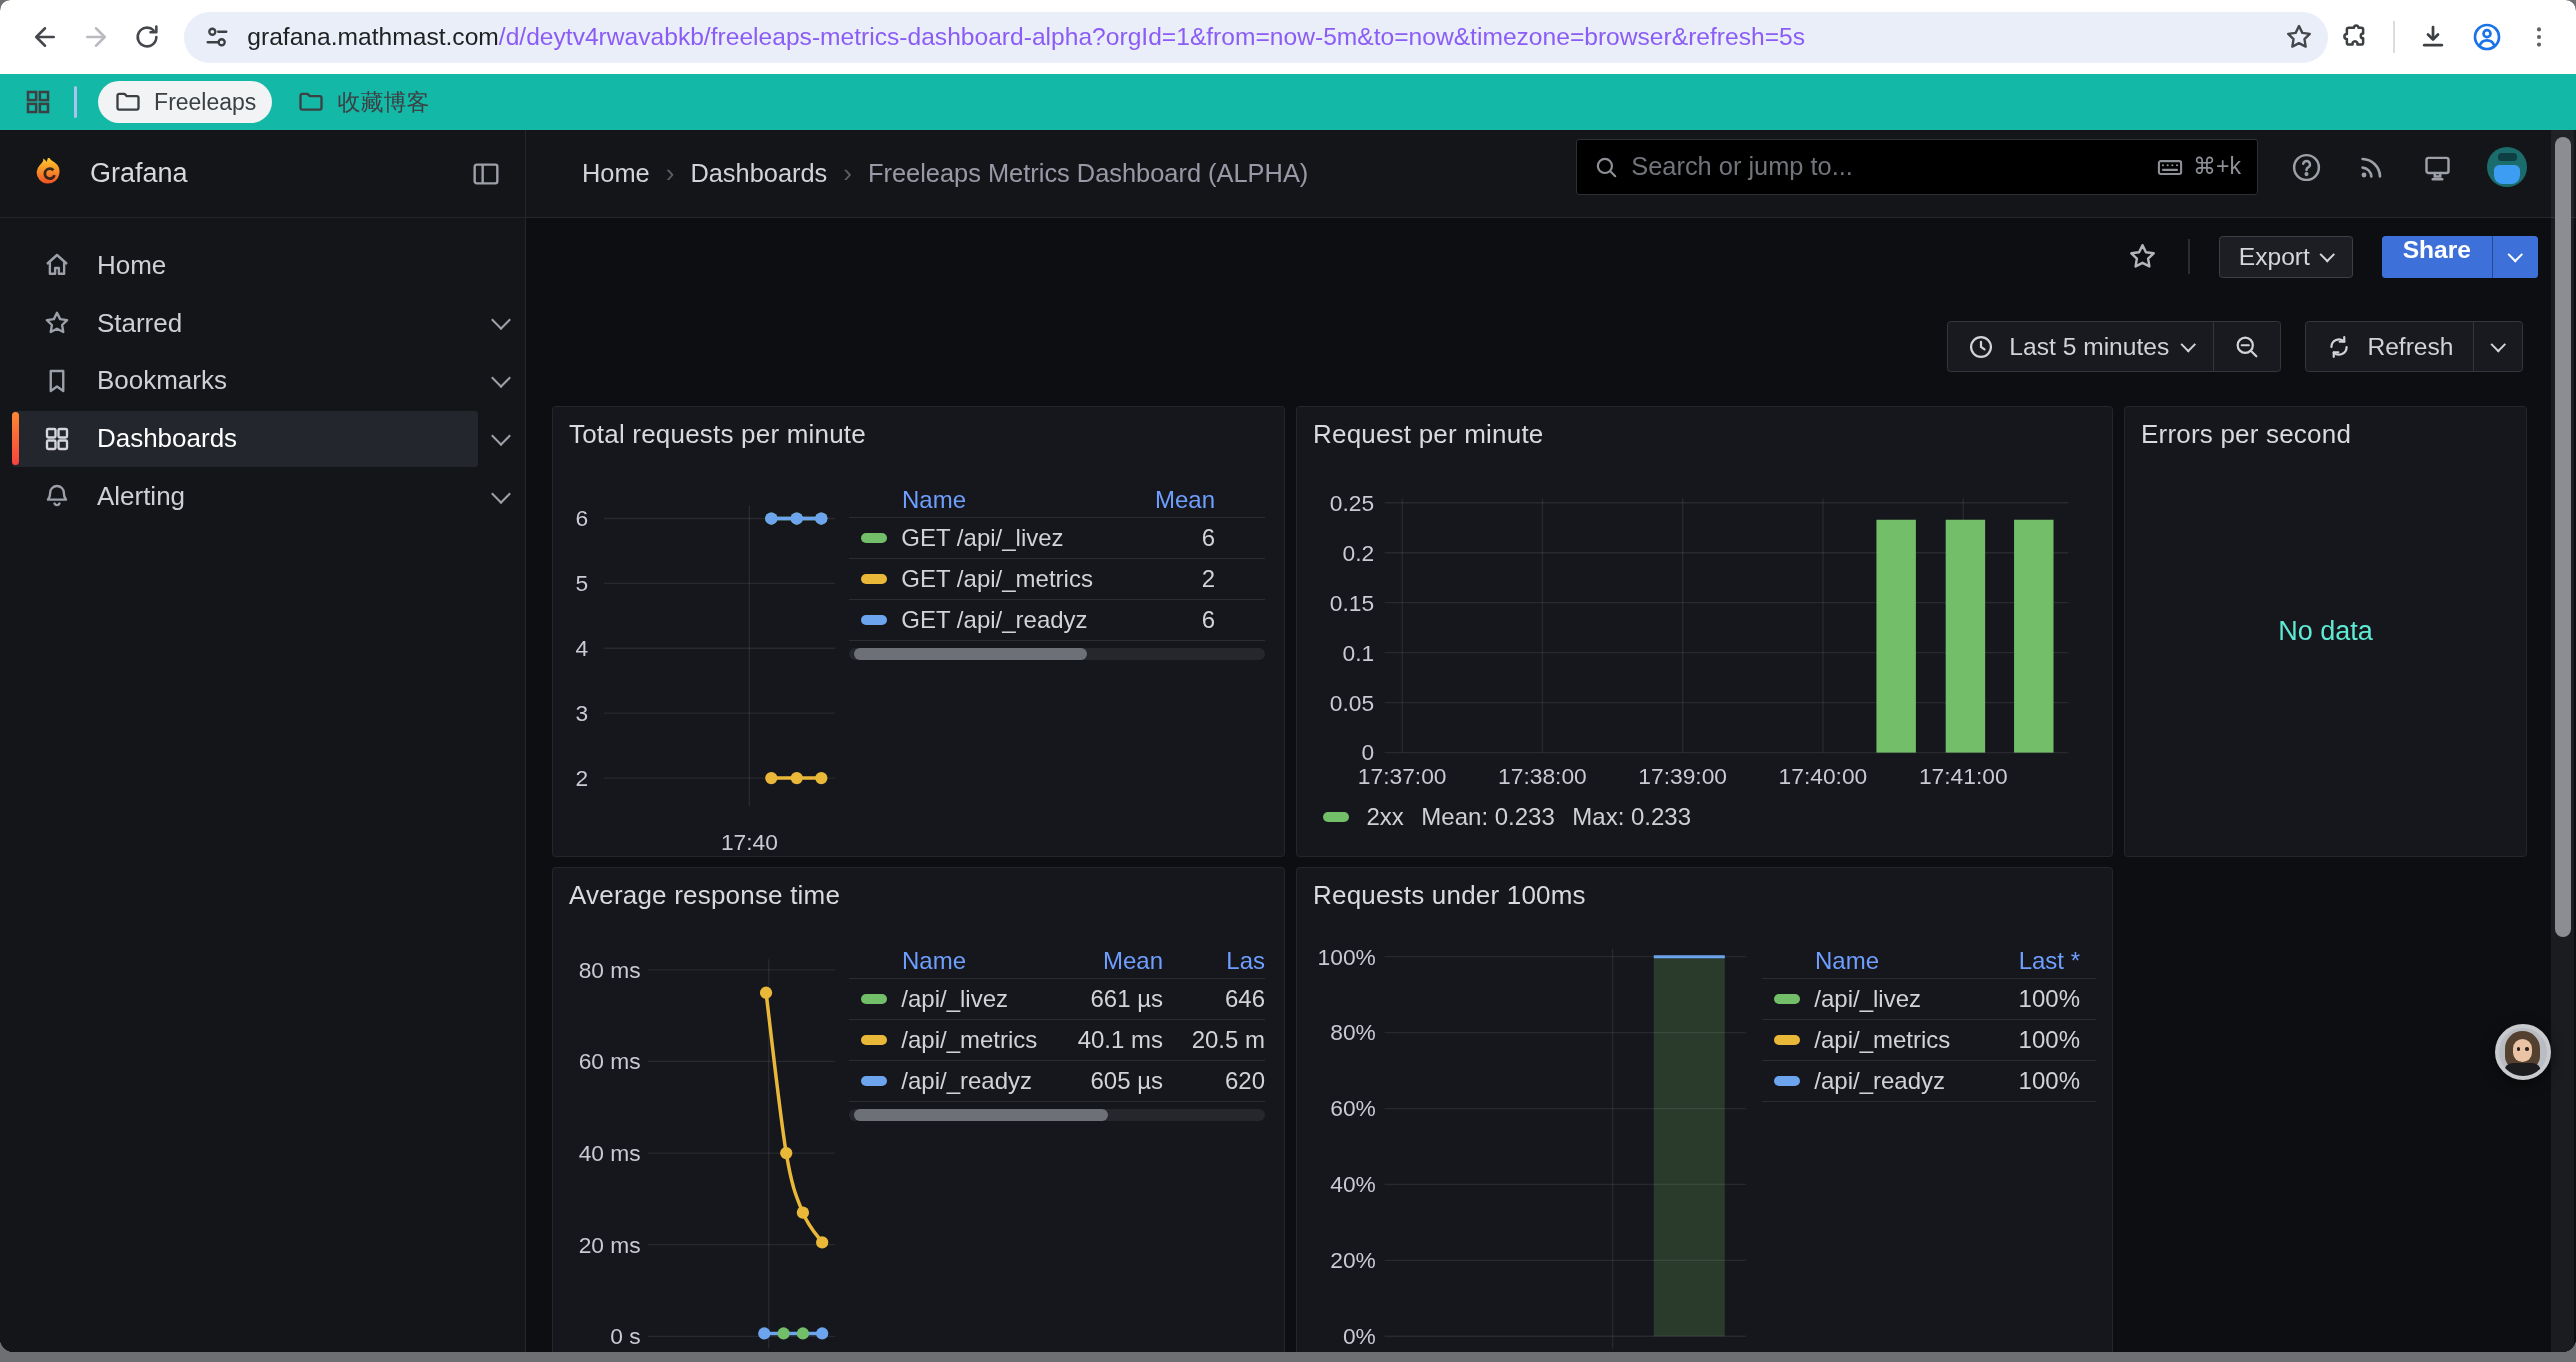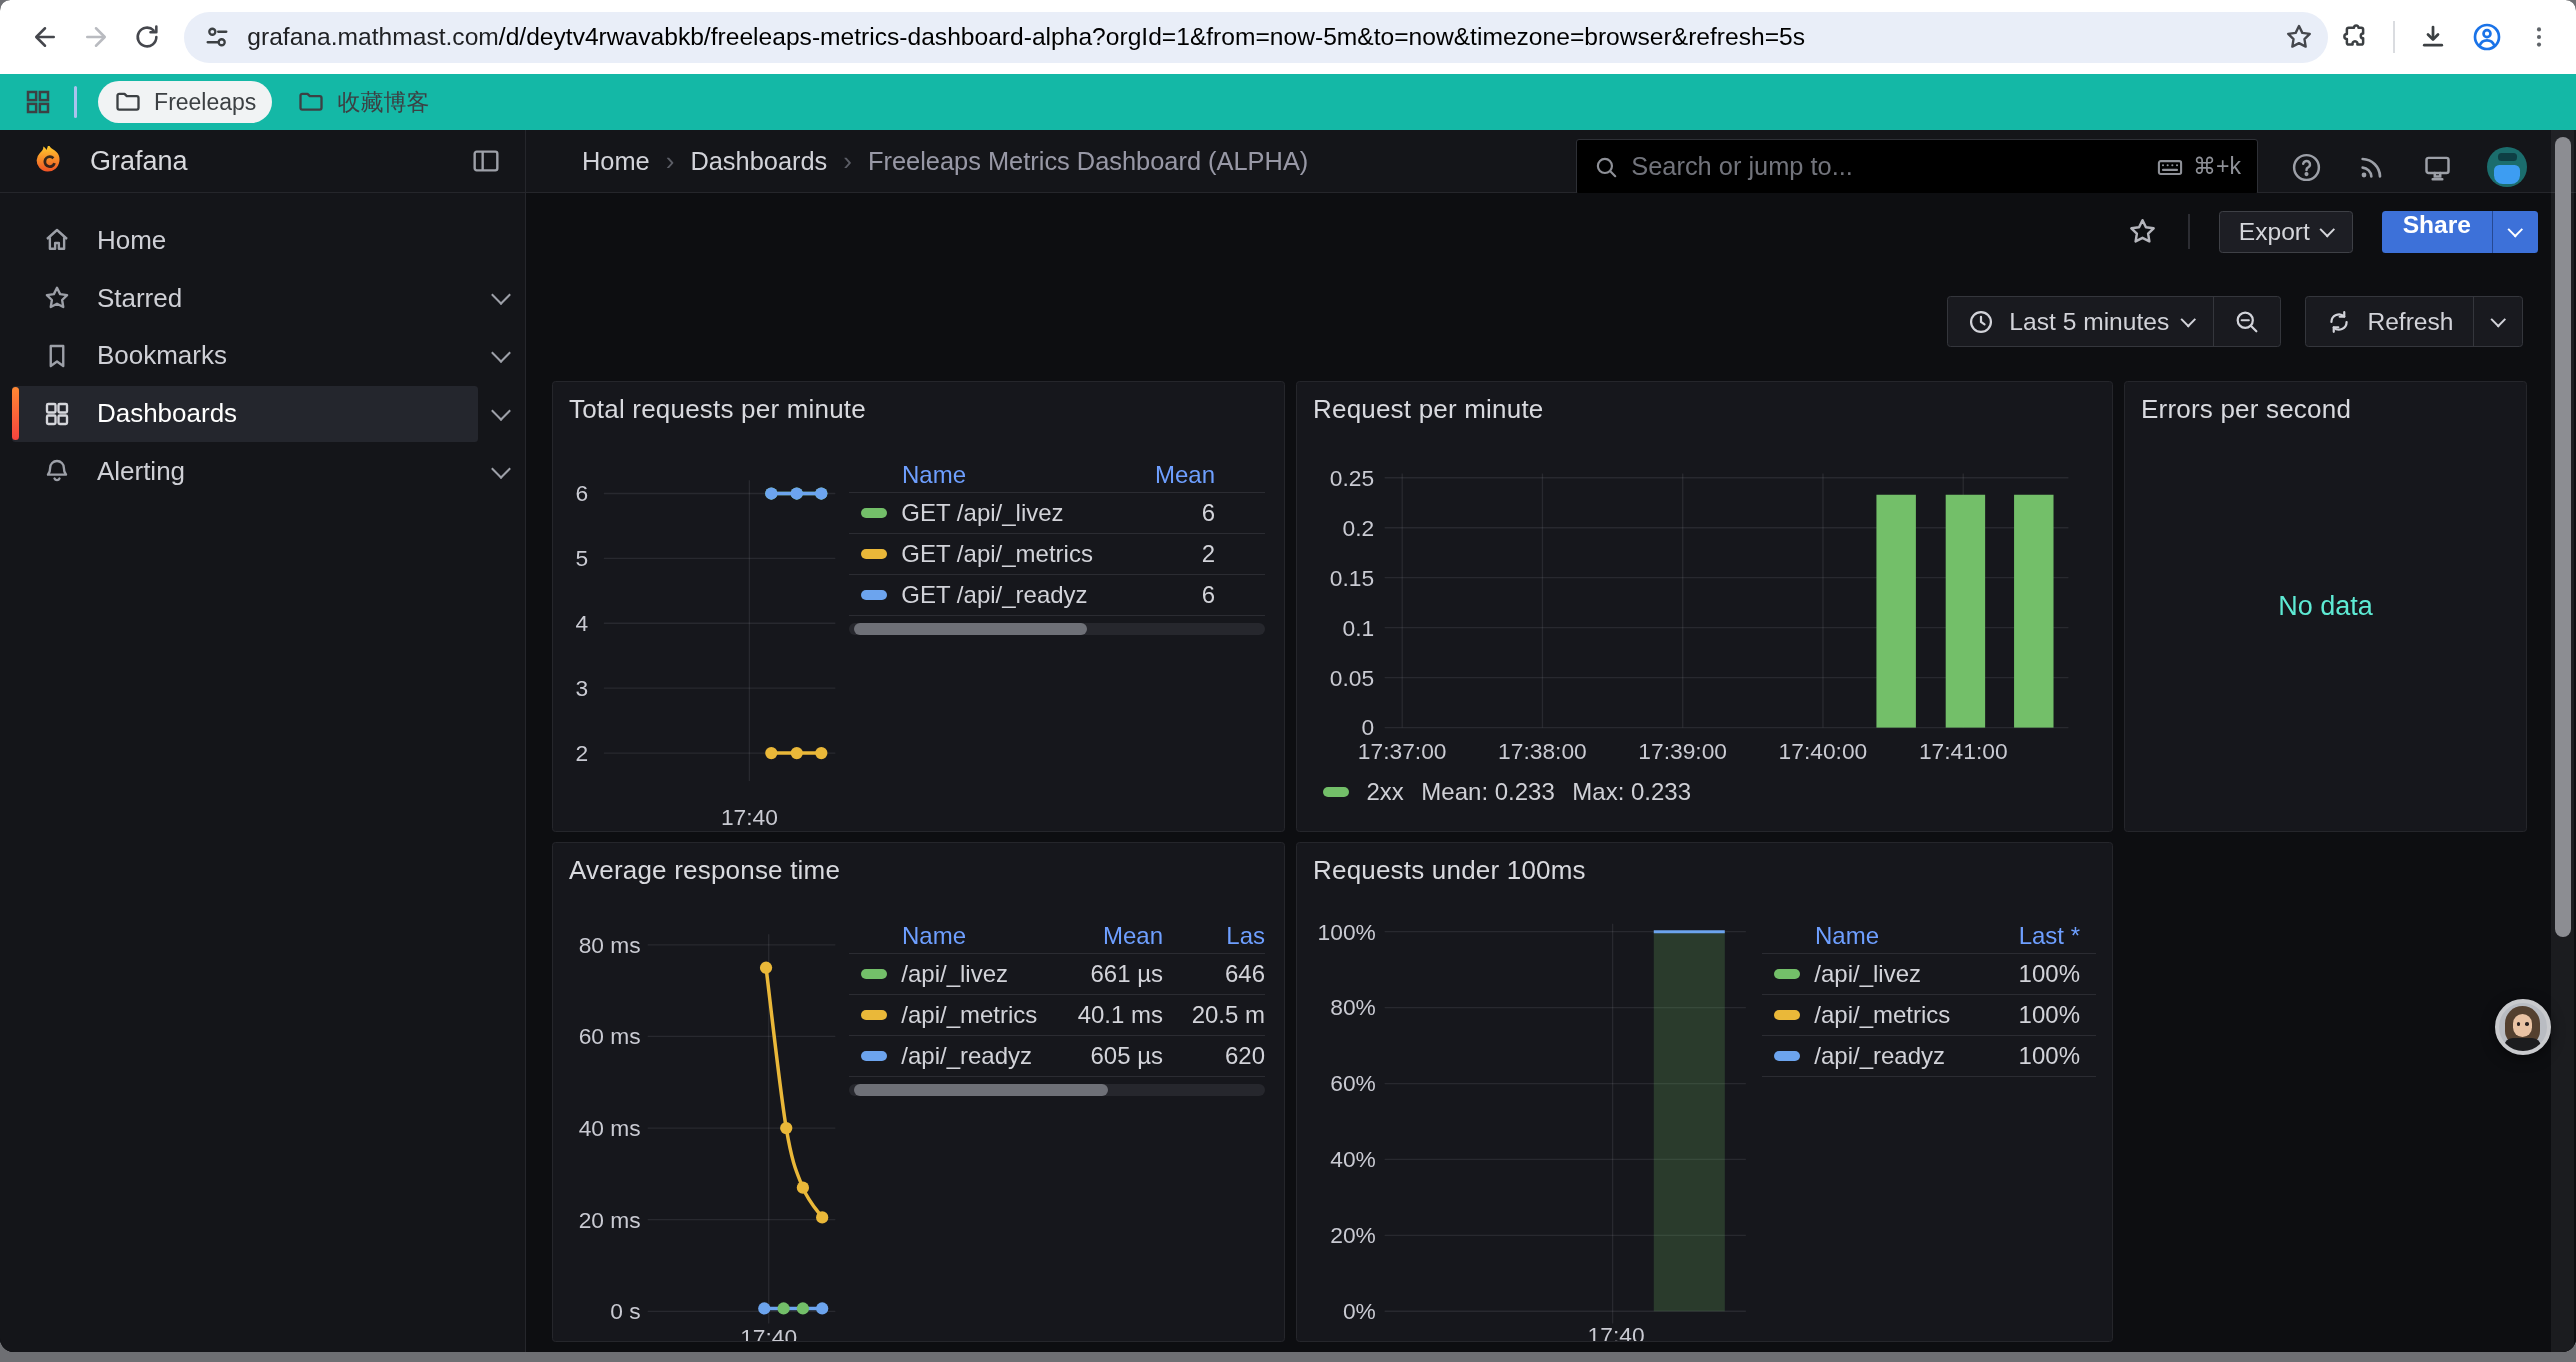--- a/index.html
+++ b/index.html
@@ -19,7 +19,7 @@
   .url-pill{flex:1;height:51px;background:#e9eef8;border-radius:26px;display:flex;align-items:center;
             padding:0 12.3px 0 19px;margin:0 12.3px;min-width:0;color:#3c4043}
   .url-text{font-size:24.6px;color:#202124;white-space:nowrap;overflow:hidden;flex:1;margin-left:16px}
-  .url-path{color:#000000}
+  .url-path{color:#8b5cf6}
   .chrome-right{display:flex;align-items:center;gap:23px;flex:none;color:#3c4043;padding-right:5.3px}
   .chrome-divider{width:1.8px;height:32px;background:#dadce0}
 

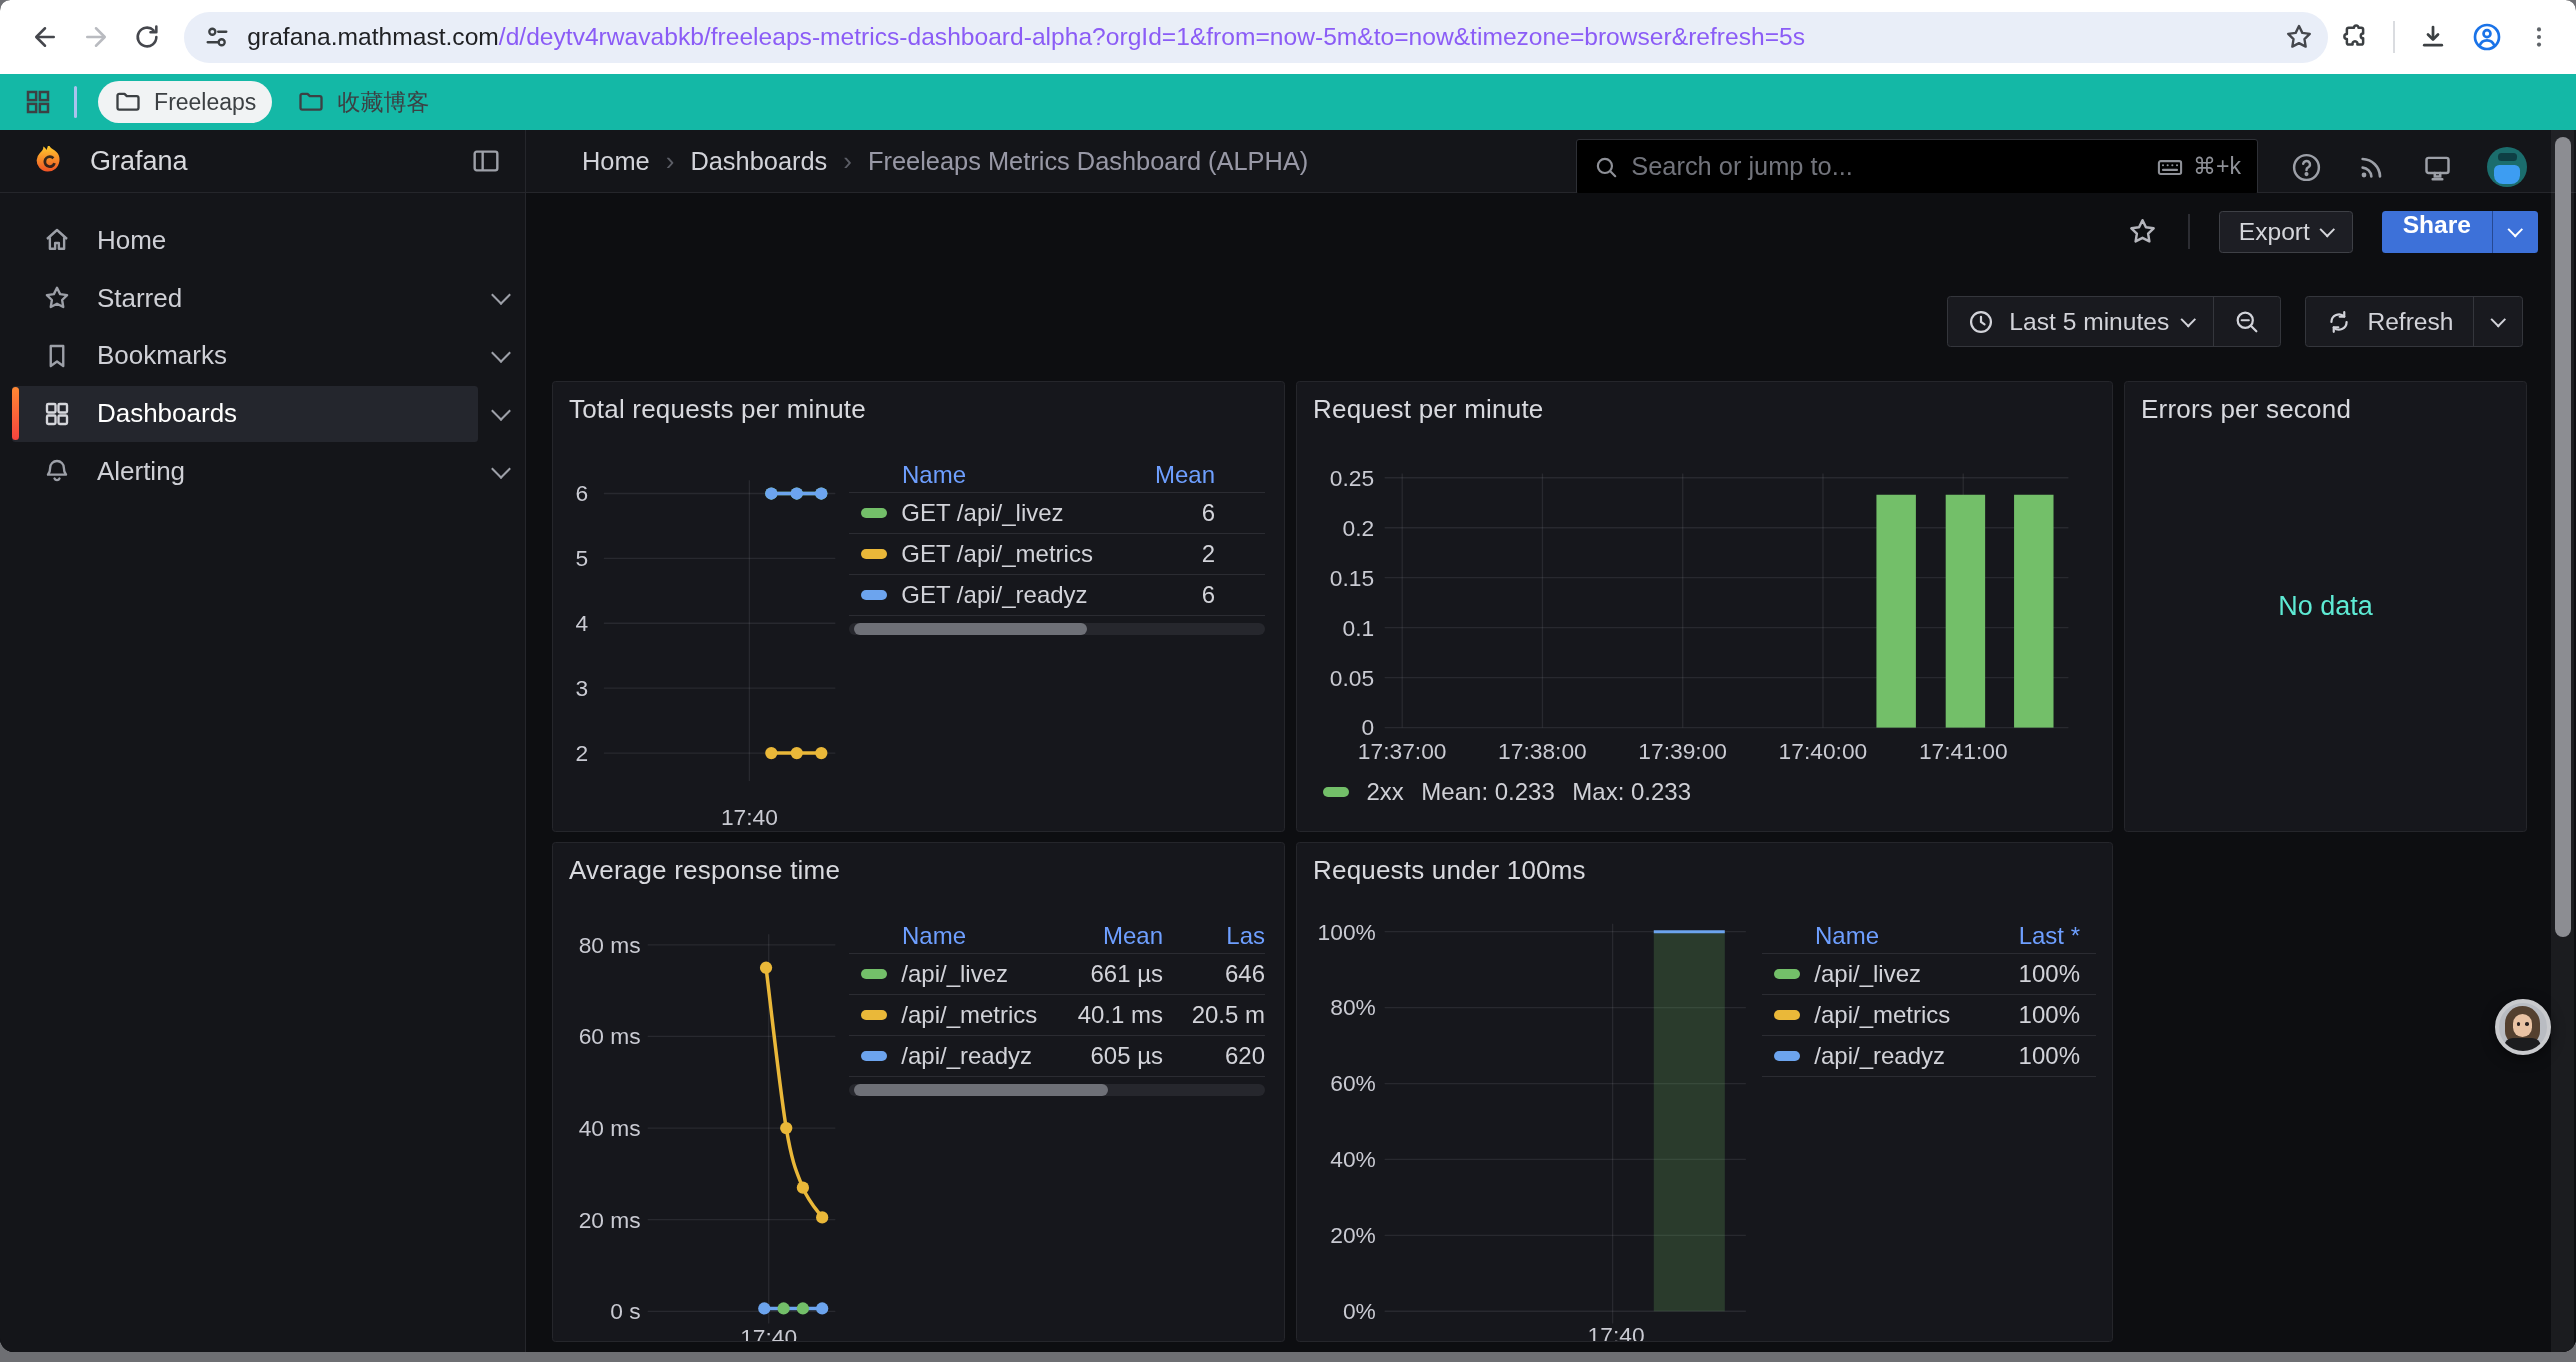--- a/index.html
+++ b/index.html
@@ -30,7 +30,7 @@
 
   
   .app{flex:1;display:flex;flex-direction:column;background:#0d0e11;position:relative;min-height:0}
-  .app-header{height:63px;display:flex;flex:none;background:#141519;border-bottom:0.9px solid #25262b}
+  .app-header{height:88px;display:flex;flex:none;background:#141519;border-bottom:0.9px solid #25262b}
   .hdr-left{width:526px;flex:none;display:flex;align-items:center;padding:0 23px 0 30px;border-right:0.9px solid #25262b}
   .brand{font-size:27px;color:#d8d9dd;margin-left:21px;flex:1}
   .hdr-right{flex:1;position:relative;display:flex;align-items:center}

